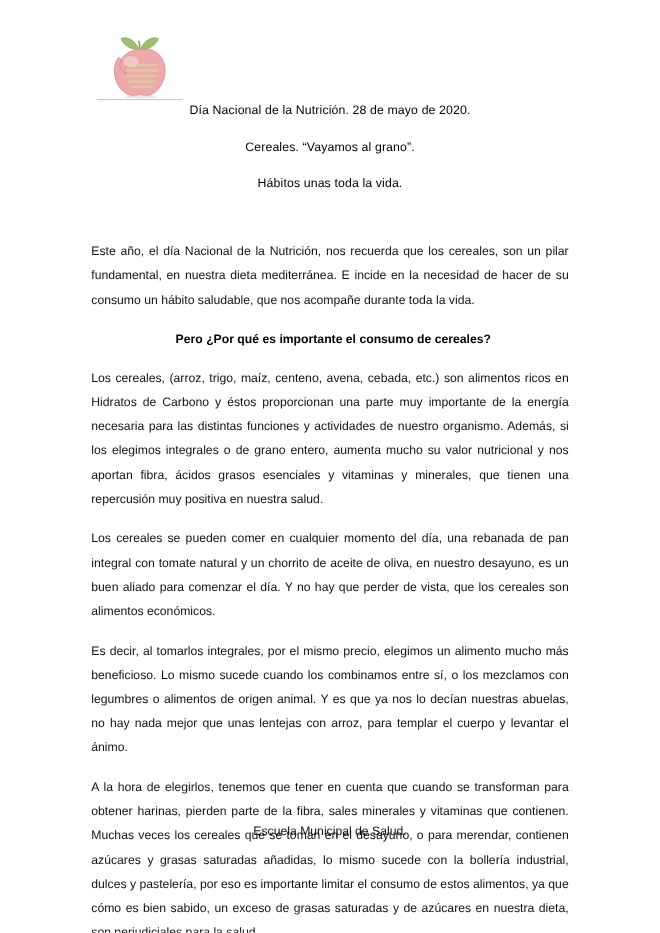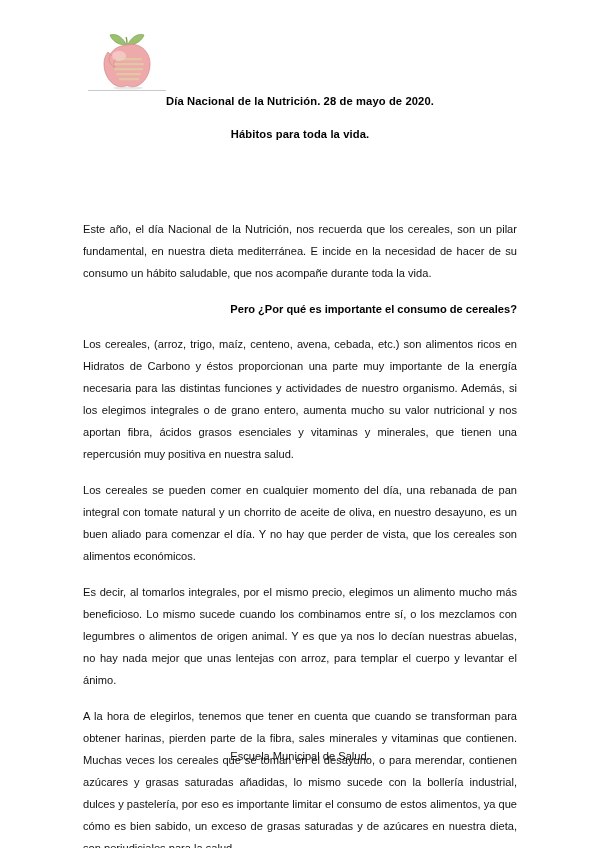--- a/index.html
+++ b/index.html
@@ -54,7 +54,7 @@
   }
   .title-line {
     font-size: 11.2px;
-    font-weight: bold;
+    font-weight: normal;
     line-height: 22px;
     letter-spacing: 0.01em;
     margin: 0 0 11px 0;

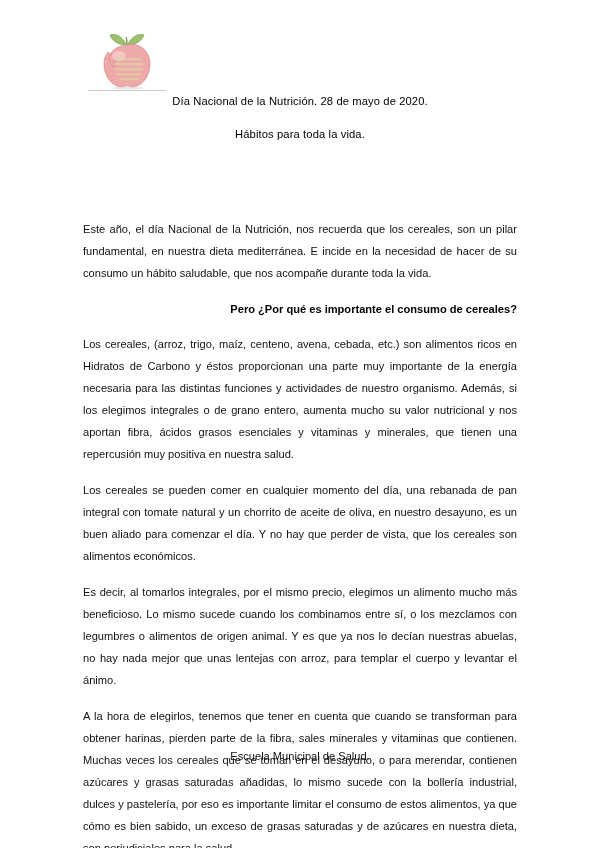--- a/index.html
+++ b/index.html
@@ -143,6 +143,7 @@
 
   <div class="title-block">
     <div class="title-line">Día Nacional de la Nutrición. 28 de mayo de 2020.</div>
+    <div class="title-line">Cereales. “Vayamos al grano”.</div>
     <div class="title-line">Hábitos para toda la vida.</div>
   </div>
 

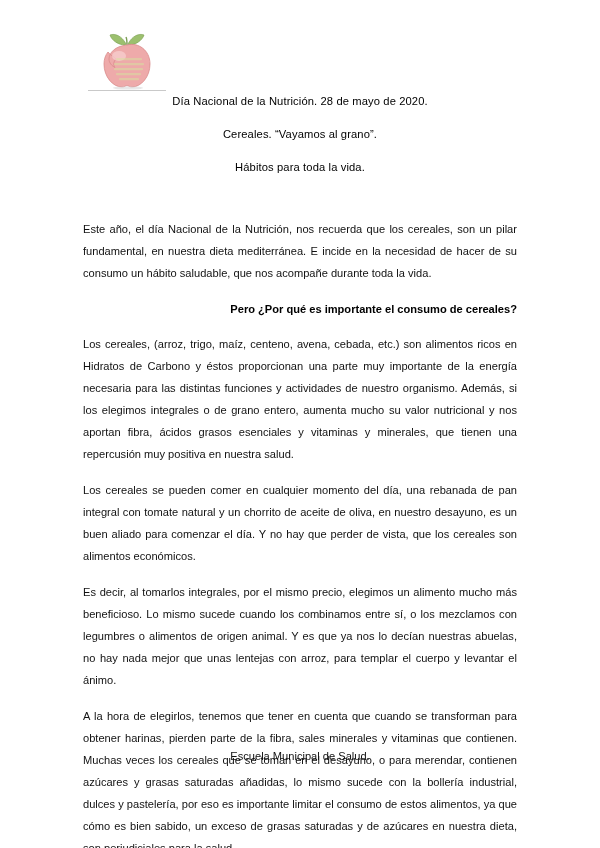--- a/index.html
+++ b/index.html
@@ -144,7 +144,7 @@
   <div class="title-block">
     <div class="title-line">Día Nacional de la Nutrición. 28 de mayo de 2020.</div>
     <div class="title-line">Cereales. “Vayamos al grano”.</div>
-    <div class="title-line">Hábitos para toda la vida.</div>
+    <div class="title-line">Hábitos unas toda la vida.</div>
   </div>
 
   <div class="body-block">

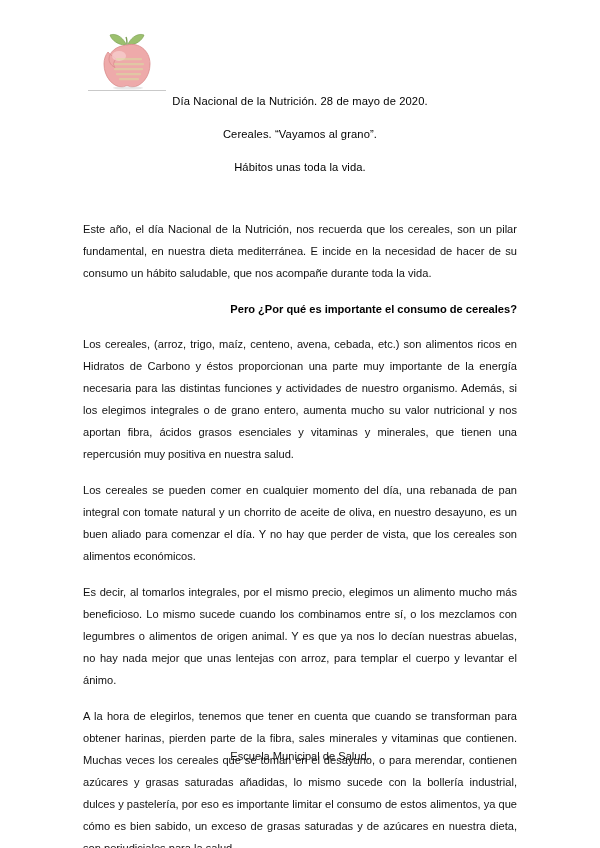--- a/index.html
+++ b/index.html
@@ -82,7 +82,7 @@
     font-size: 11.1px;
     font-weight: bold;
     line-height: 22px;
-    text-align: right;
+    text-align: center;
     margin: 0 0 13px 6px;
     color: #000;
   }

